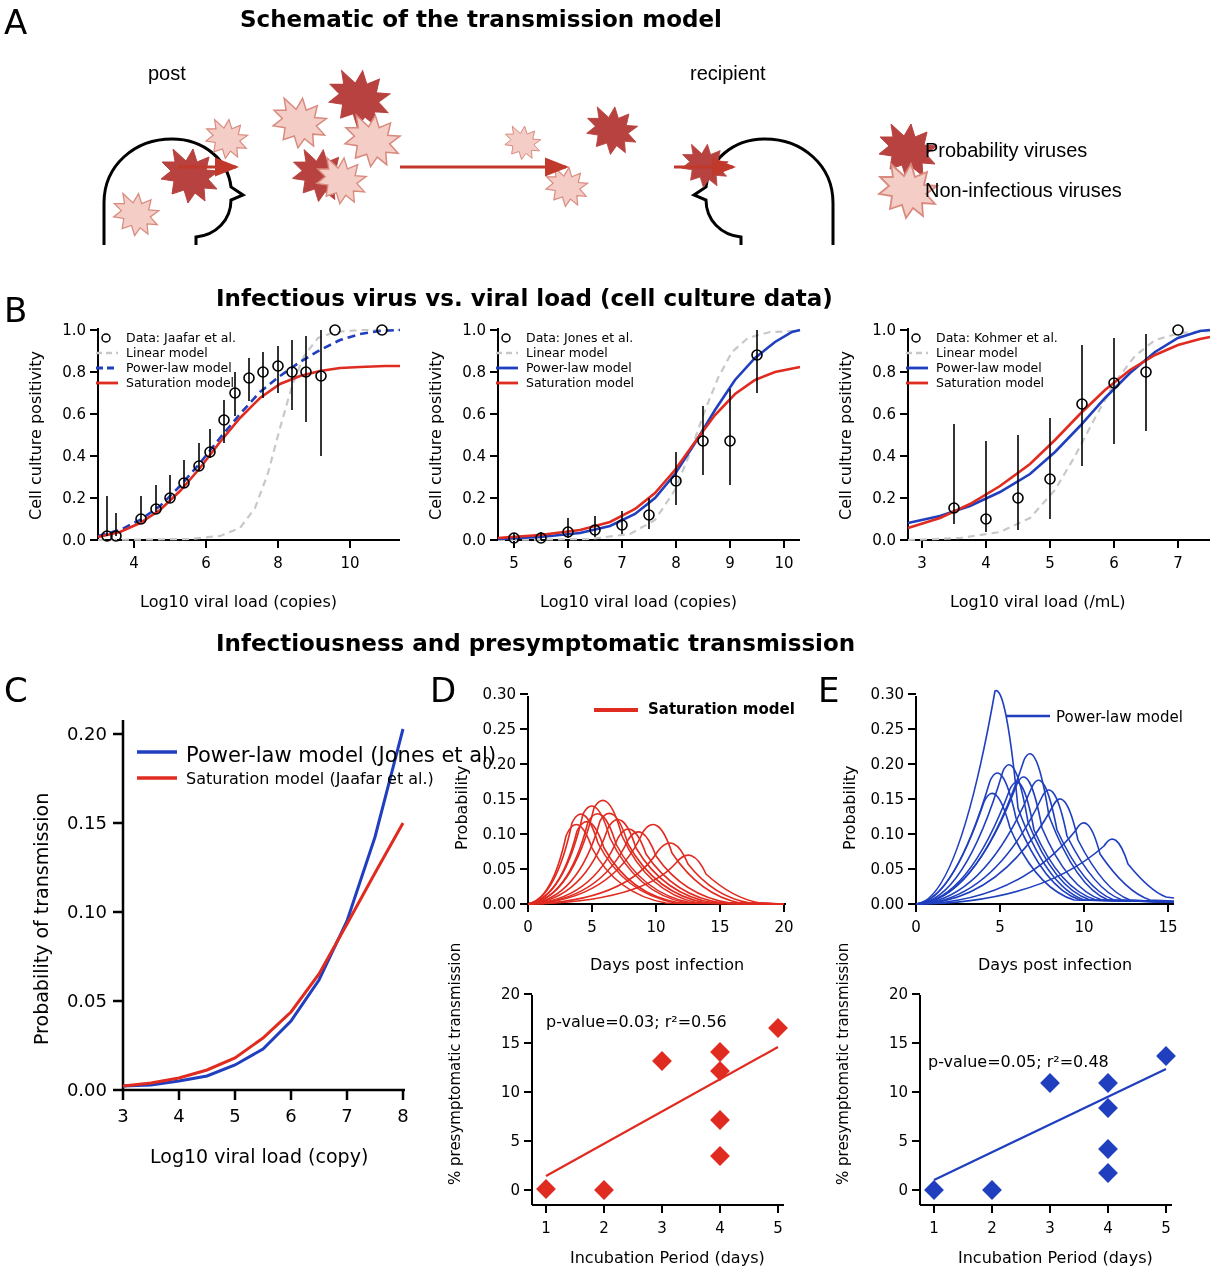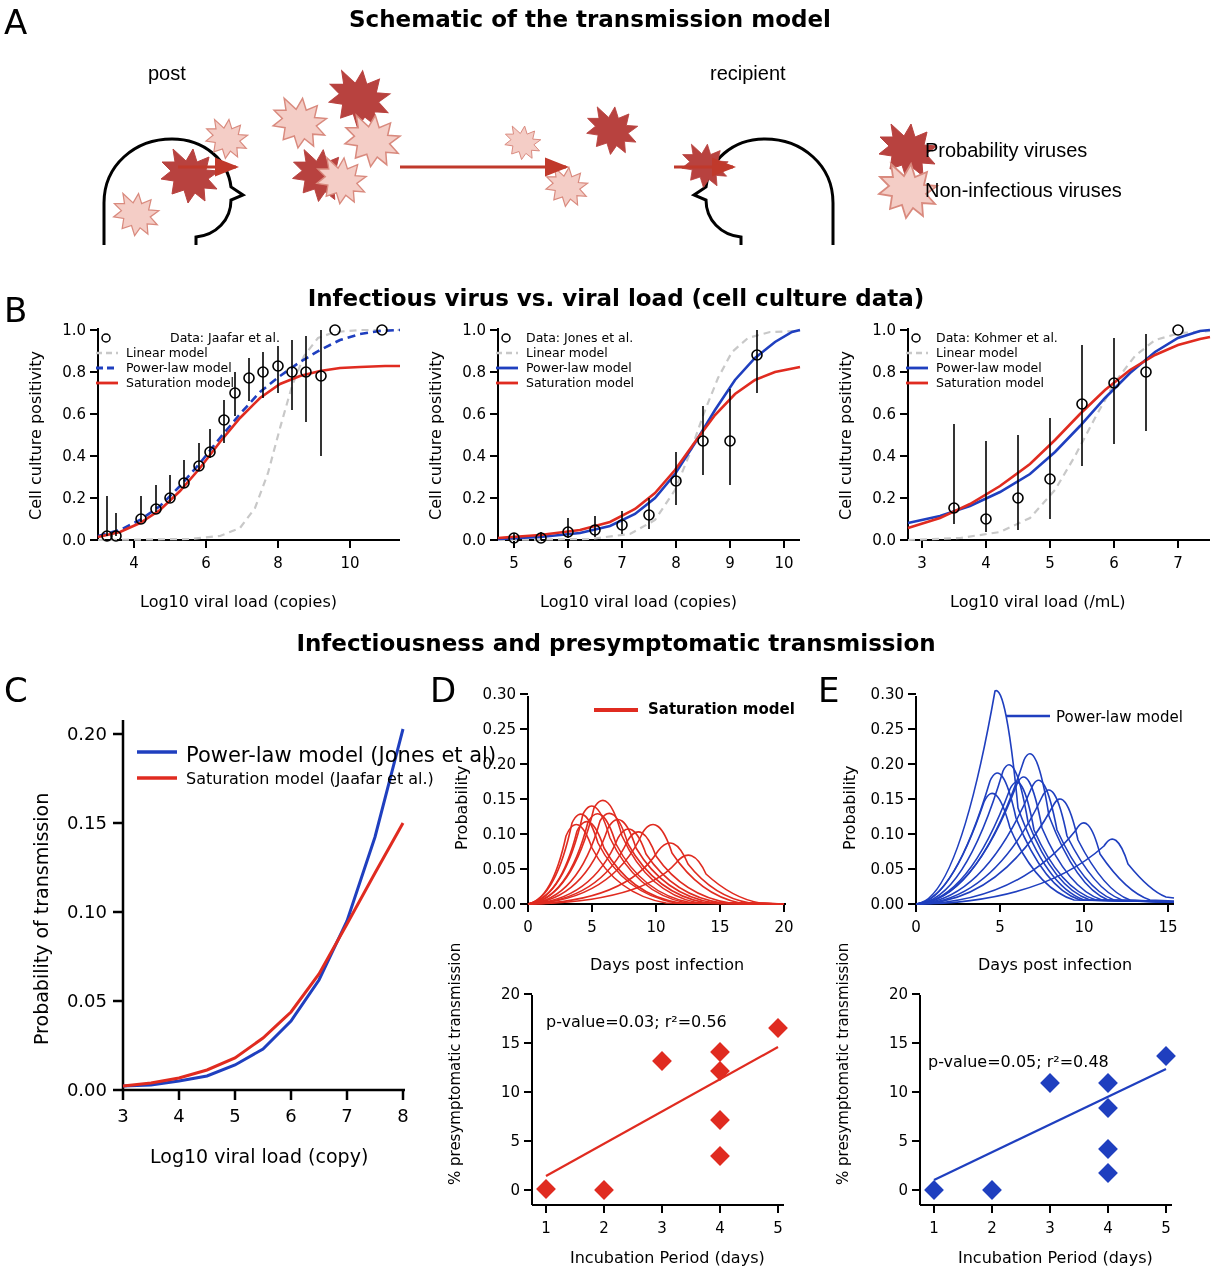--- a/index.html
+++ b/index.html
@@ -9,7 +9,7 @@
     position:relative;overflow:hidden;
   }
   .panel-letter{position:absolute;font-size:34px;font-weight:400;font-family:"DejaVu Sans",sans-serif;}
-  .section-title{position:absolute;text-align:center;font-weight:bold;font-size:23px;font-family:"DejaVu Sans",sans-serif;}
+  .section-title{position:absolute;text-align:left;font-weight:bold;font-size:23px;font-family:"DejaVu Sans",sans-serif;}
   .lbl{position:absolute;font-size:20px;}
   .axis-label{position:absolute;font-size:16px;font-family:"DejaVu Sans",sans-serif;}
   .legend-text{position:absolute;font-size:12.5px;font-family:"DejaVu Sans",sans-serif;}

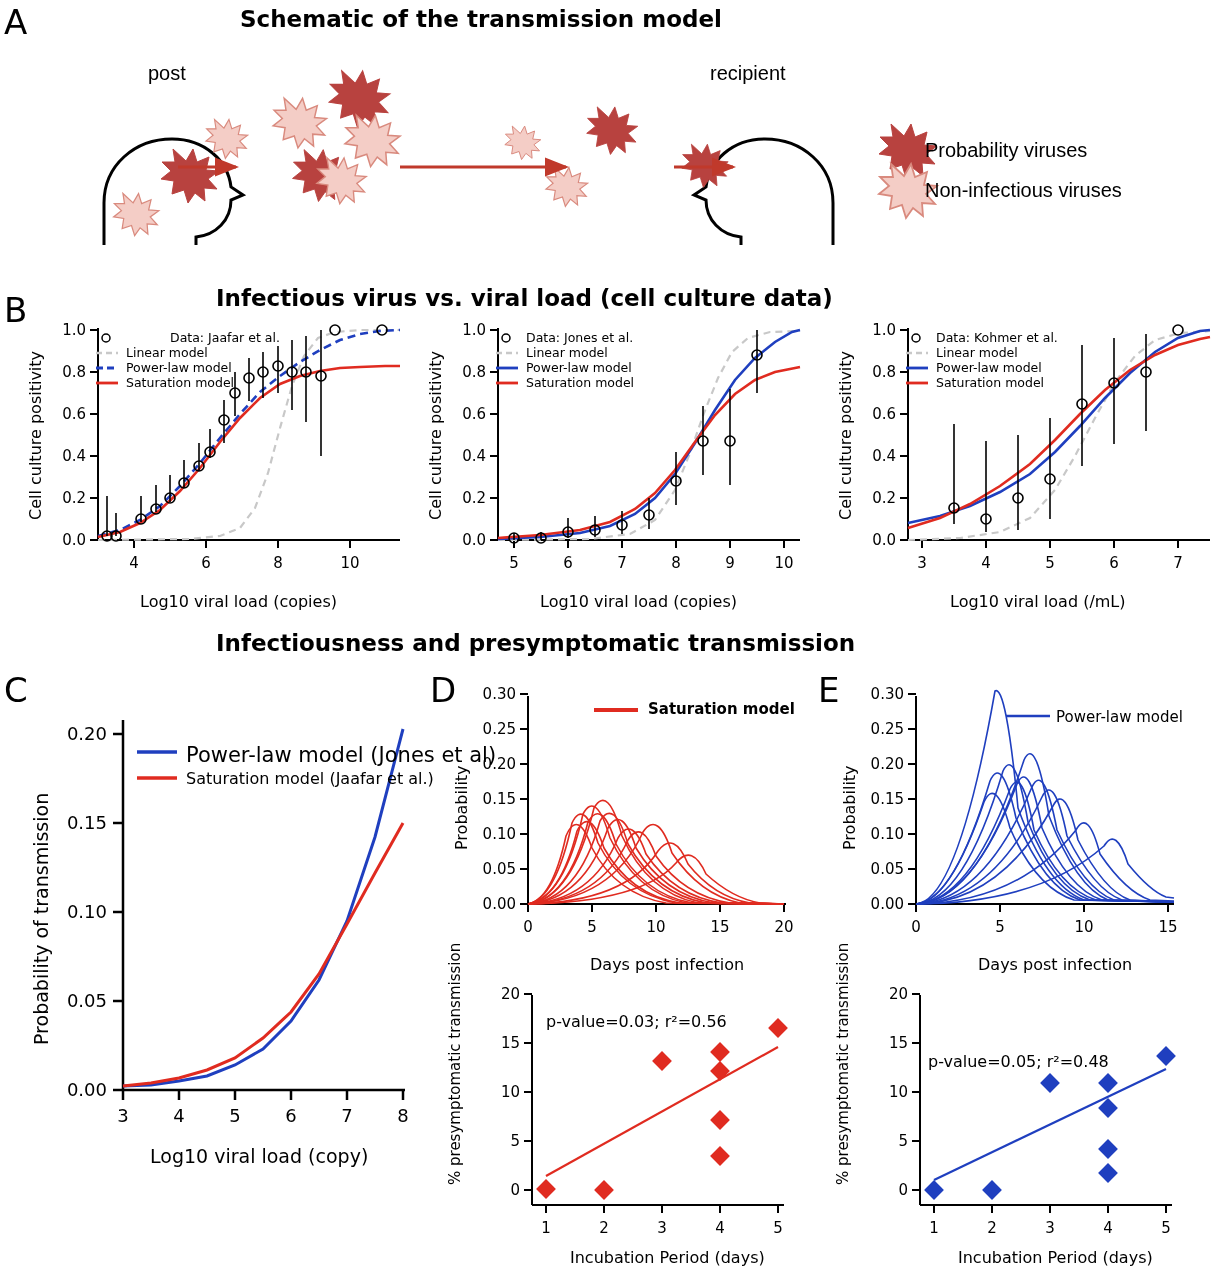--- a/index.html
+++ b/index.html
@@ -25,7 +25,7 @@
 <div class="section-title" style="left:240px;top:6px;width:700px;">Schematic of the transmission model</div>
 
 <div class="lbl" style="left:148px;top:62px;">post</div>
-<div class="lbl" style="left:710px;top:62px;text-align:right;">recipient</div>
+<div class="lbl" style="left:690px;top:62px;text-align:right;">recipient</div>
 
 <svg class="plot" style="left:0px;top:95px;" width="1232" height="160">
   <defs>

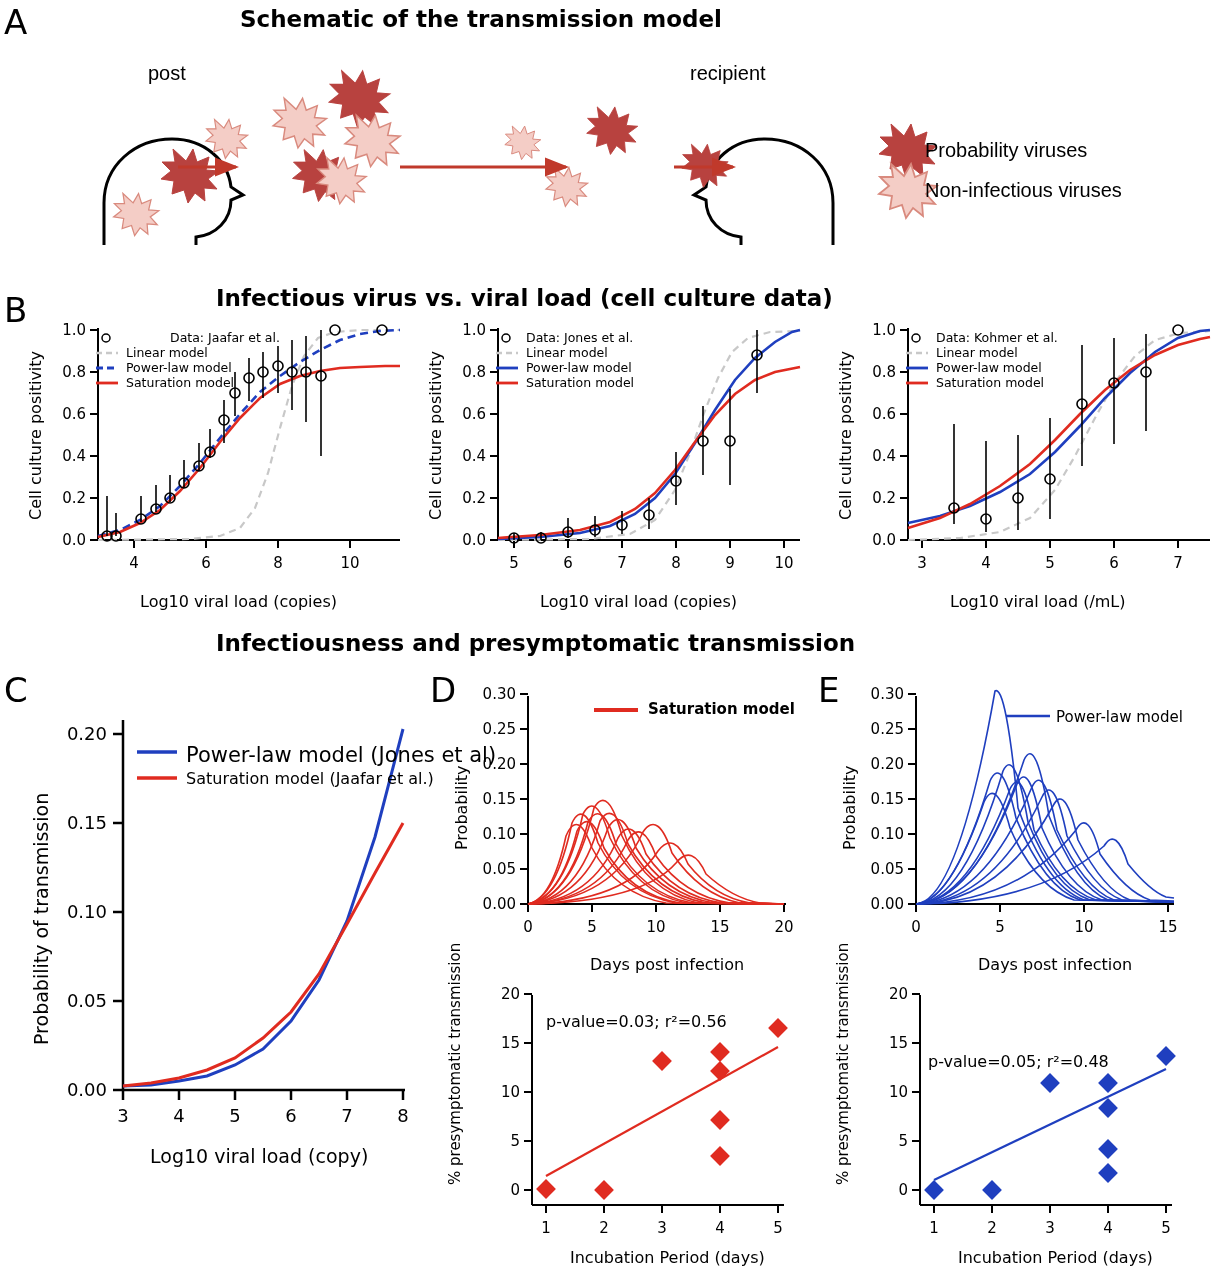--- a/index.html
+++ b/index.html
@@ -155,7 +155,7 @@
     <line x1="56" y1="65" x2="78" y2="65" stroke="#e02b20" stroke-width="2.8"></line>
   </g>
 </svg>
-<div class="legend-text" style="left:126px;top:330px;margin-left:44px;">Data: Jaafar et al.</div>
+<div class="legend-text" style="left:126px;top:330px;">Data: Jaafar et al.</div>
 <div class="legend-text" style="left:126px;top:345px;">Linear model</div>
 <div class="legend-text" style="left:126px;top:360px;">Power-law model</div>
 <div class="legend-text" style="left:126px;top:375px;">Saturation model</div>

